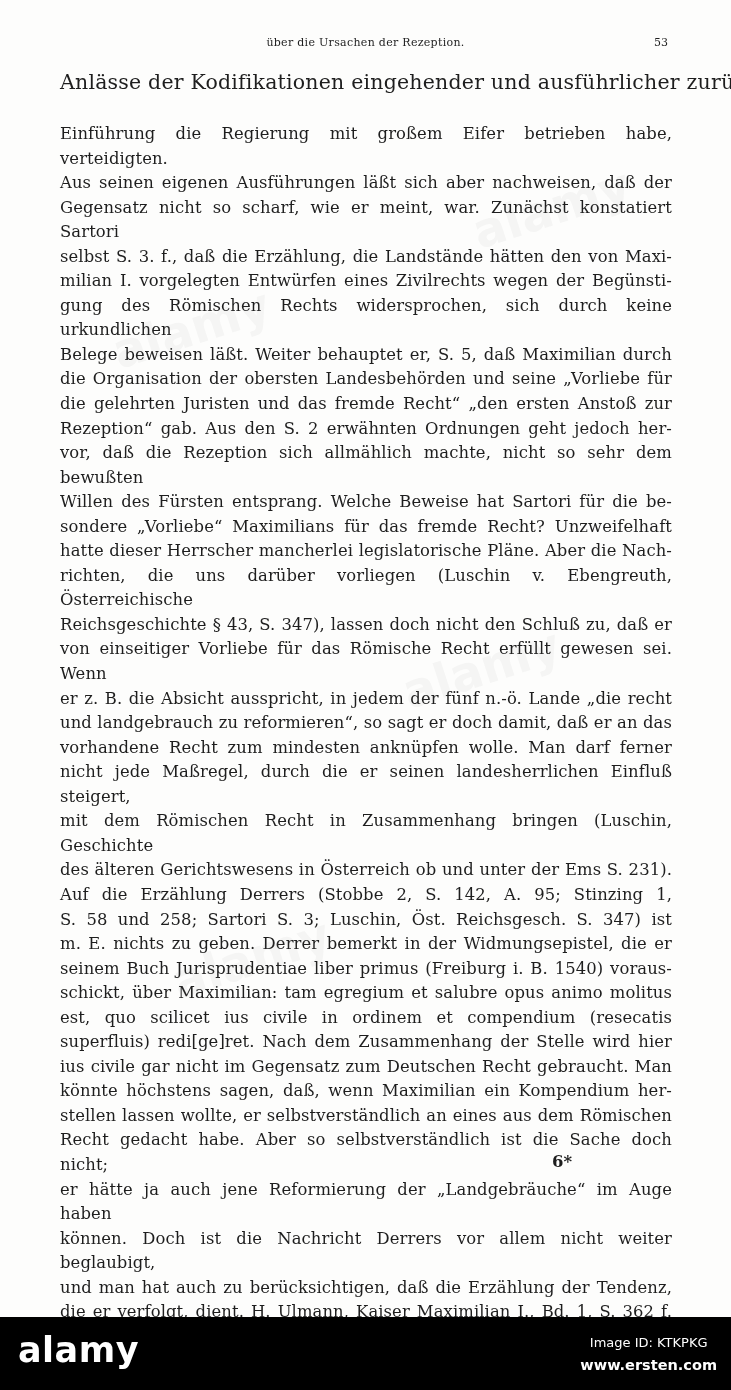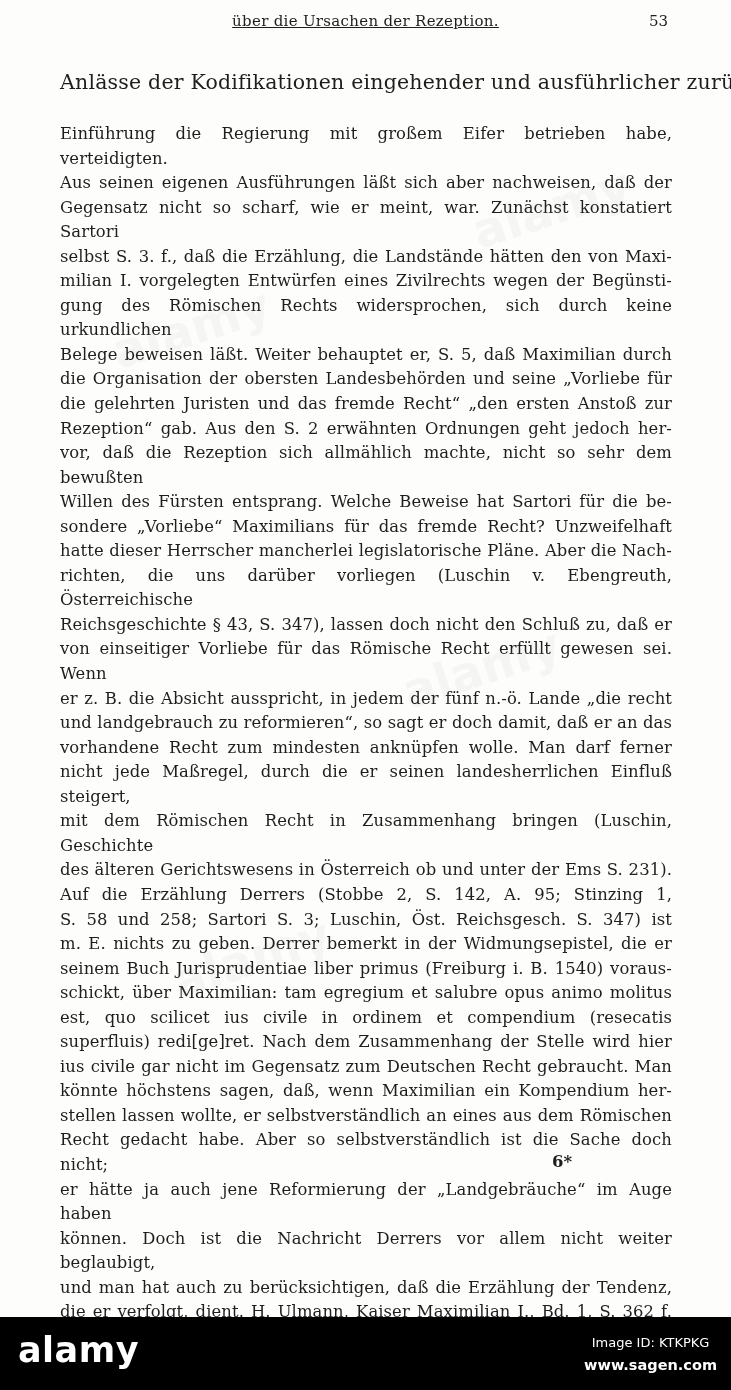--- a/index.html
+++ b/index.html
@@ -17,10 +17,9 @@
   }
   .header {
     position: absolute;
-    top: 12px; left: 63px; right: 63px;
+    top: 36px; left: 63px; right: 63px;
     height: 22px;
-    font-size: 15px;
-    text-decoration: underline;
+    font-size: 11px;
   }
   .running-title { display: block; text-align: center; letter-spacing: 0.3px; }
   .page-number { position: absolute; right: 0; top: 0; }

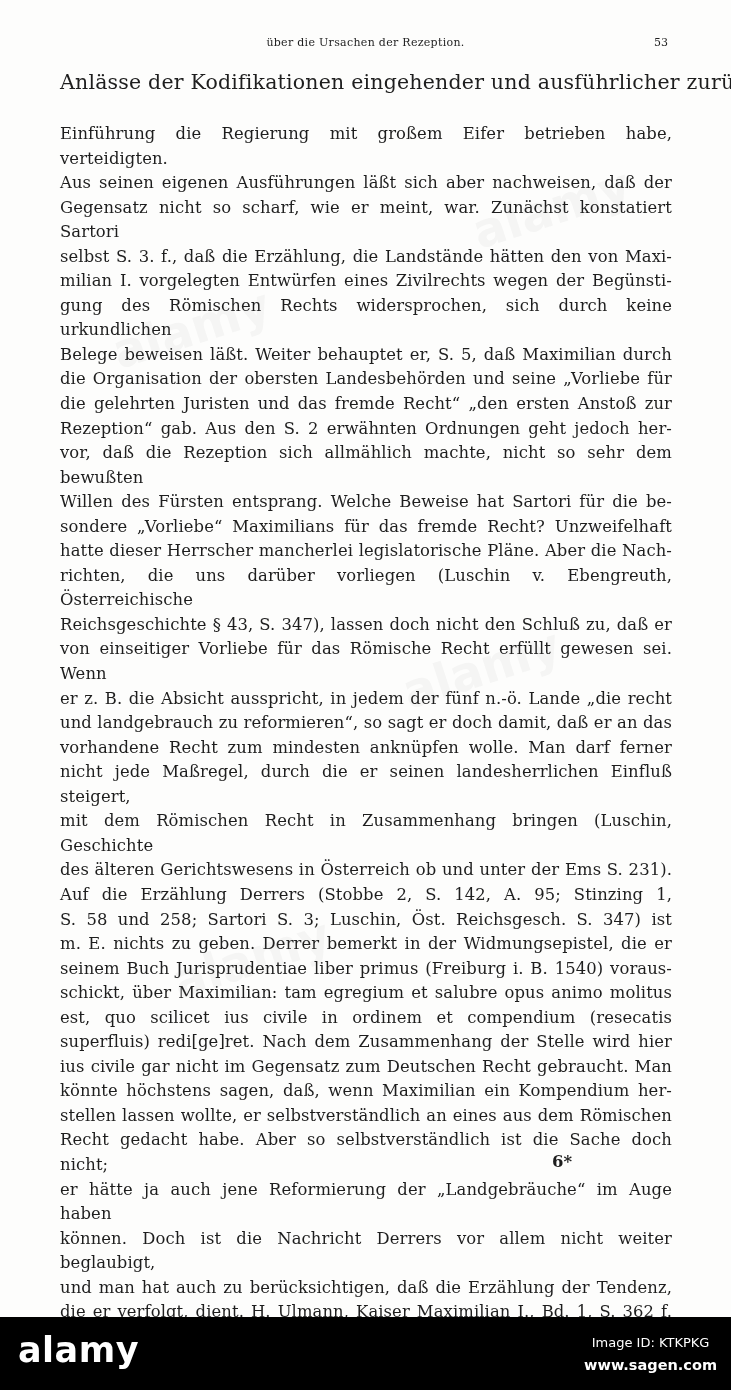--- a/index.html
+++ b/index.html
@@ -148,7 +148,7 @@
     <span class="alamy-logo">alamy</span>
     <div class="alamy-right">
       <span class="alamy-id">Image ID: KTKPKG</span>
-      <span class="alamy-url">www.sagen.com</span>
+      <span class="alamy-url">www.ersten.com</span>
     </div>
   </div>
 

